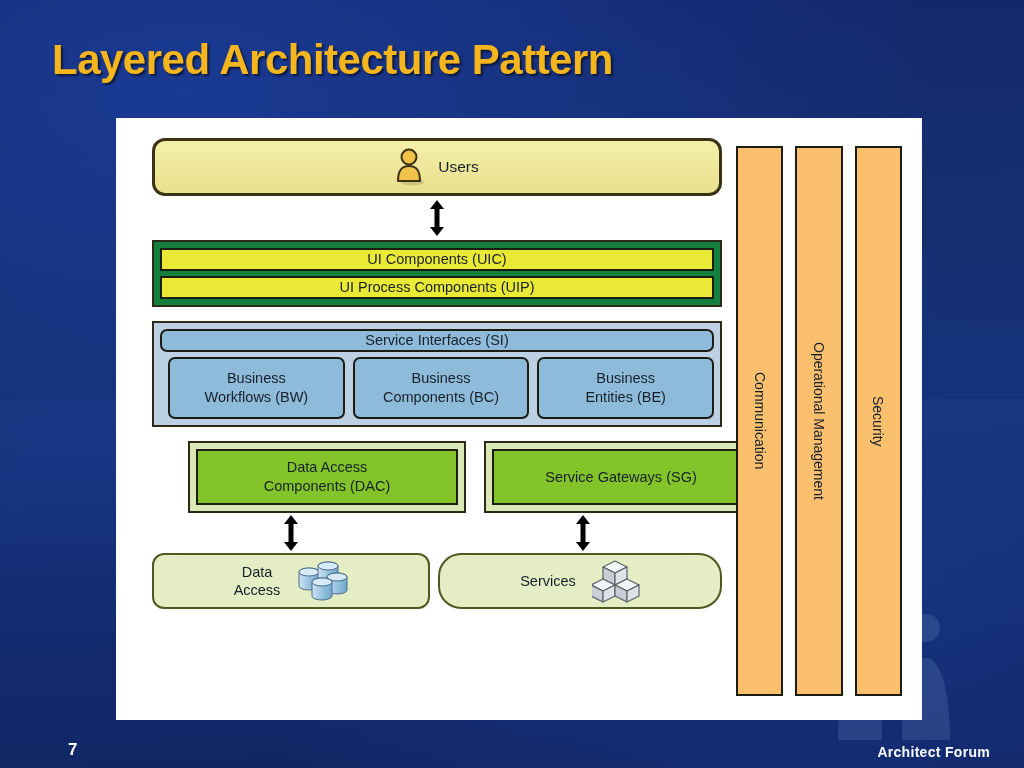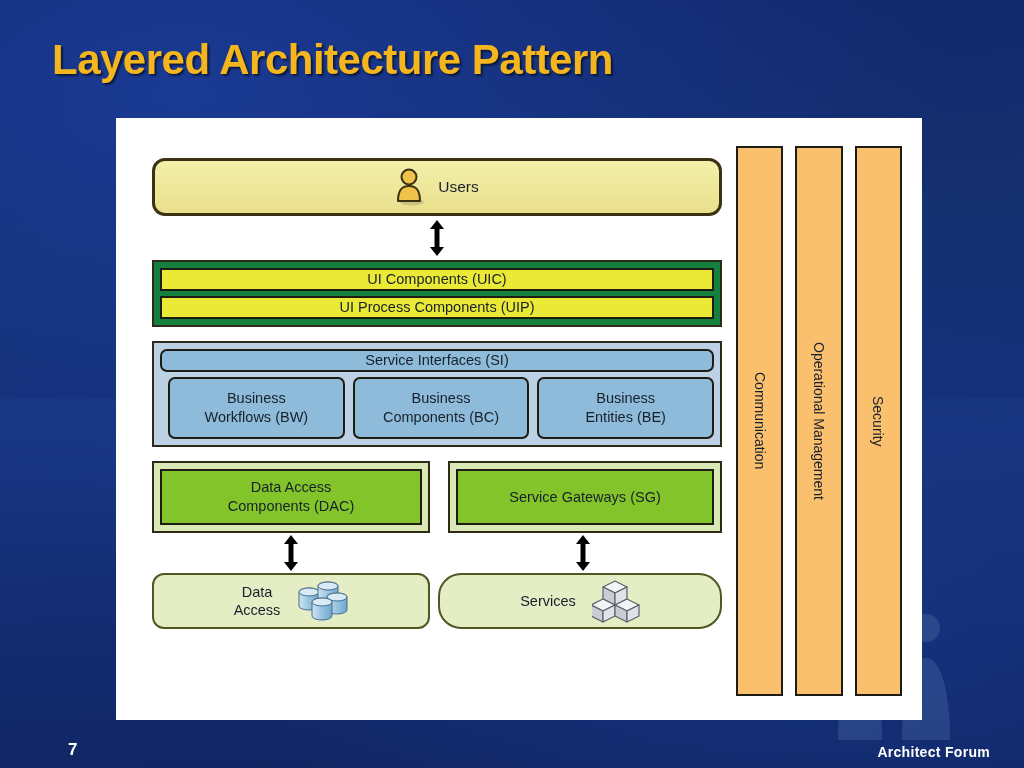--- a/index.html
+++ b/index.html
@@ -96,7 +96,7 @@
   .diagram-inner {
     position: absolute;
     left: 36px;
-    top: 40px;
+    top: 20px;
     width: 570px;
     bottom: 24px;
   }

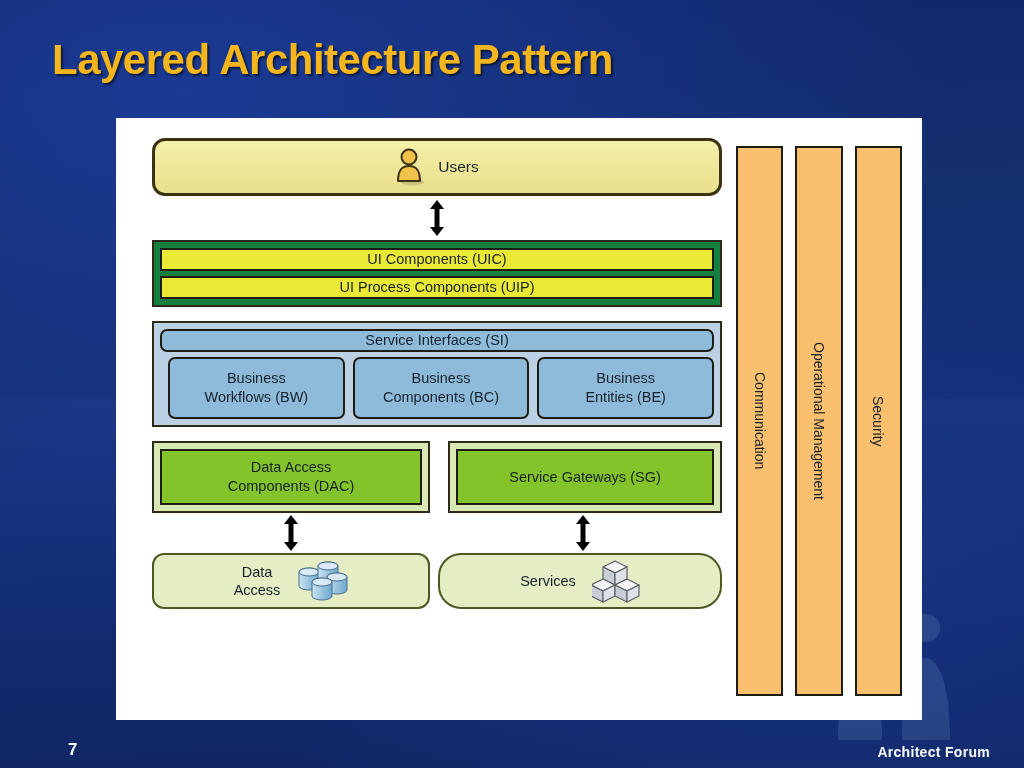--- a/index.html
+++ b/index.html
@@ -174,6 +174,7 @@
     display: flex;
     gap: 18px;
     width: 100%;
+    margin-left: 36px;
   }
   .data-layer {
     background: #d9e8b4;

